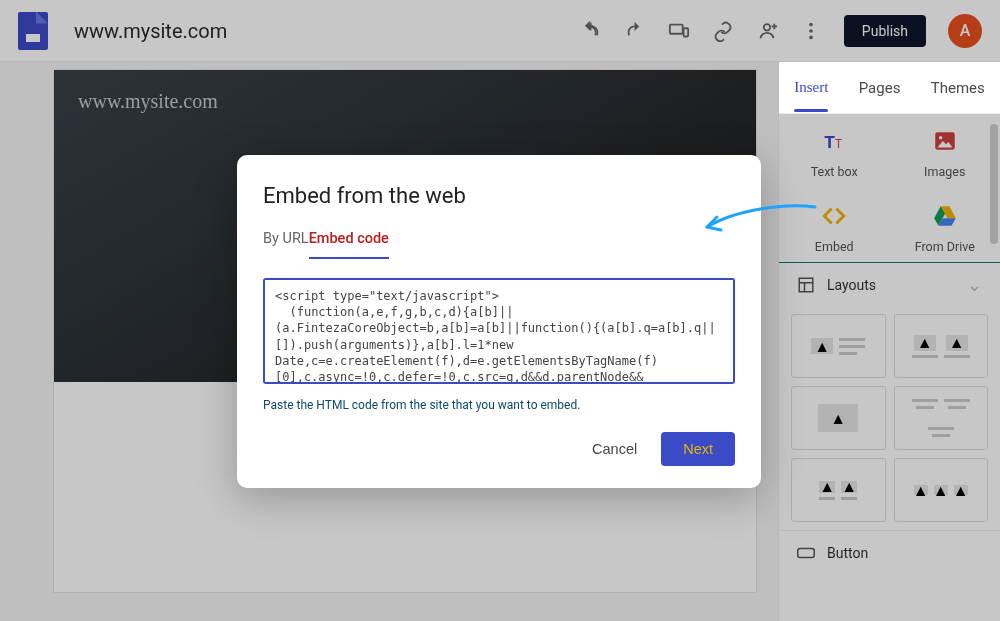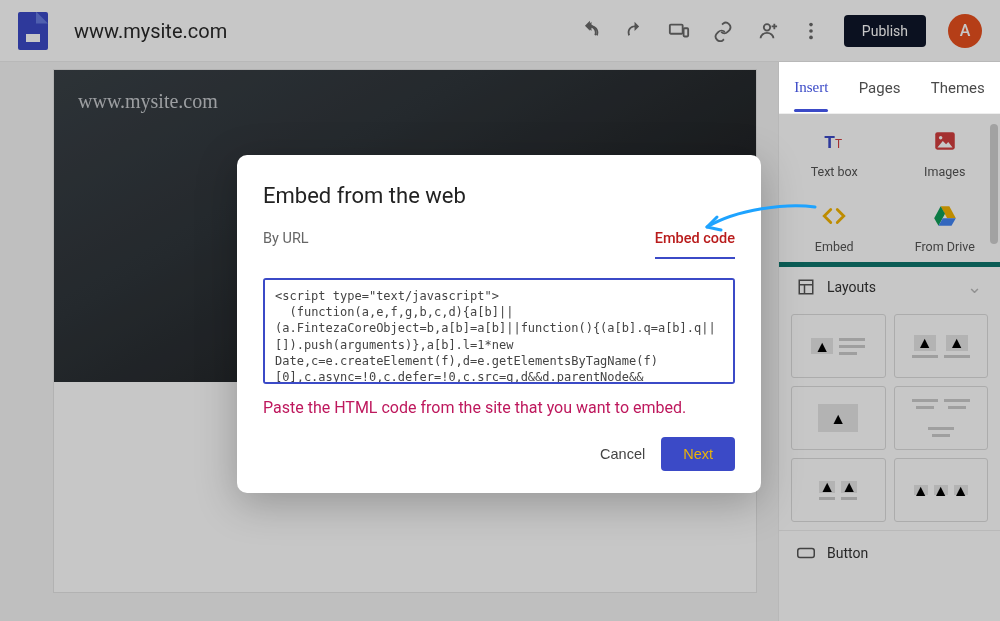--- a/index.html
+++ b/index.html
@@ -42,7 +42,7 @@
   
   .modal { position:absolute; left:237px; top:155px; width:524px; background:#fff; border-radius:10px; box-shadow:0 10px 40px rgba(0,0,0,0.25); z-index:100; padding:28px 26px 22px; }
   .modal h2 { font-size:22px; font-weight:400; color:#222; margin-bottom:22px; }
-  .mtabs { display:flex; gap:26px; font-size:14.5px; color:#666; border-bottom:1px solid transparent; margin-bottom:18px;justify-content:space-between; }
+  .mtabs { display:flex; font-size:14.5px; color:#666; border-bottom:1px solid transparent; margin-bottom:18px; }
   .mtabs span { padding-bottom:10px; cursor:pointer; }
   .mtabs .active { color:#b91c1c; font-weight:500; border-bottom:2.5px solid #3b4ac7; }
   .codebox { width:100%; height:106px; border:2px solid #3b4ac7; border-radius:3px; padding:8px 10px; font-family: Menlo, Consolas, monospace; font-size:12px; color:#444; resize:none; line-height:1.35; overflow-y:scroll; }

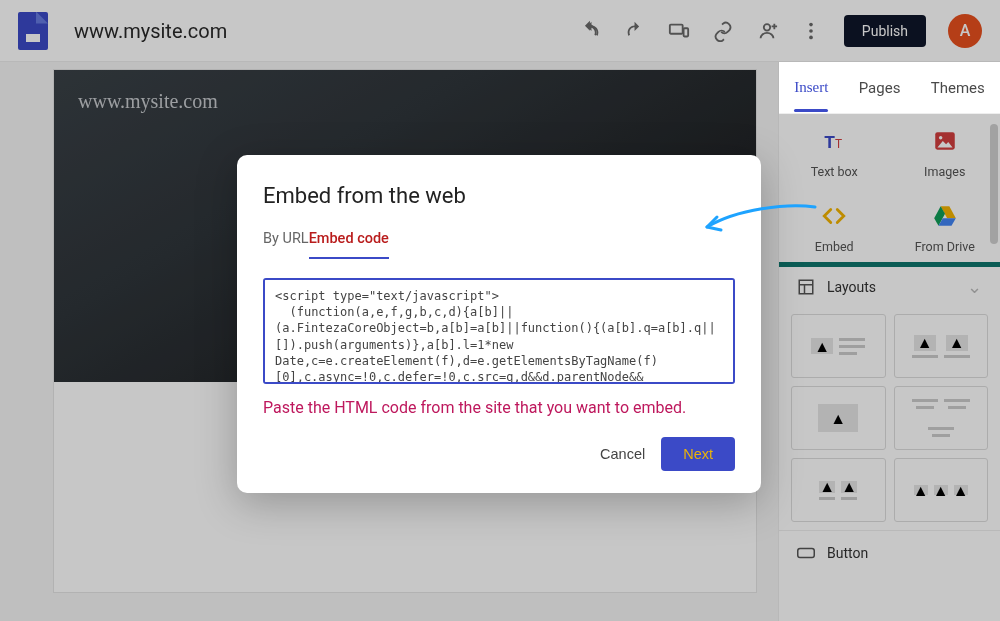--- a/index.html
+++ b/index.html
@@ -30,7 +30,7 @@
   .insert-grid { padding:14px 0 8px; display:grid; grid-template-columns:1fr 1fr; row-gap:24px; font-size:12.5px; color:#555; }
   .insert-item { display:flex; flex-direction:column; align-items:center; gap:10px; cursor:pointer; }
   .insert-item svg { width:26px; height:26px; }
-  .section-row { display:flex; align-items:center; height:44px; padding:0 18px; gap:12px; font-size:14px; color:#333; border-top:5px solid #0f766e; }
+  .section-row { display:flex; align-items:center; height:44px; padding:0 18px; gap:12px; font-size:14px; color:#333; border-top:1px solid #0f766e; }
   .layout-grid { display:grid; grid-template-columns:1fr 1fr; gap:8px; padding:8px 12px; }
   .layout-card { border:1px solid #ddd; border-radius:3px; height:64px; display:flex; align-items:center; justify-content:center; gap:6px; flex-wrap:wrap; padding:6px; }
   .ph-img { width:22px; height:16px; background:#e6e6e6; display:flex; align-items:center; justify-content:center; }

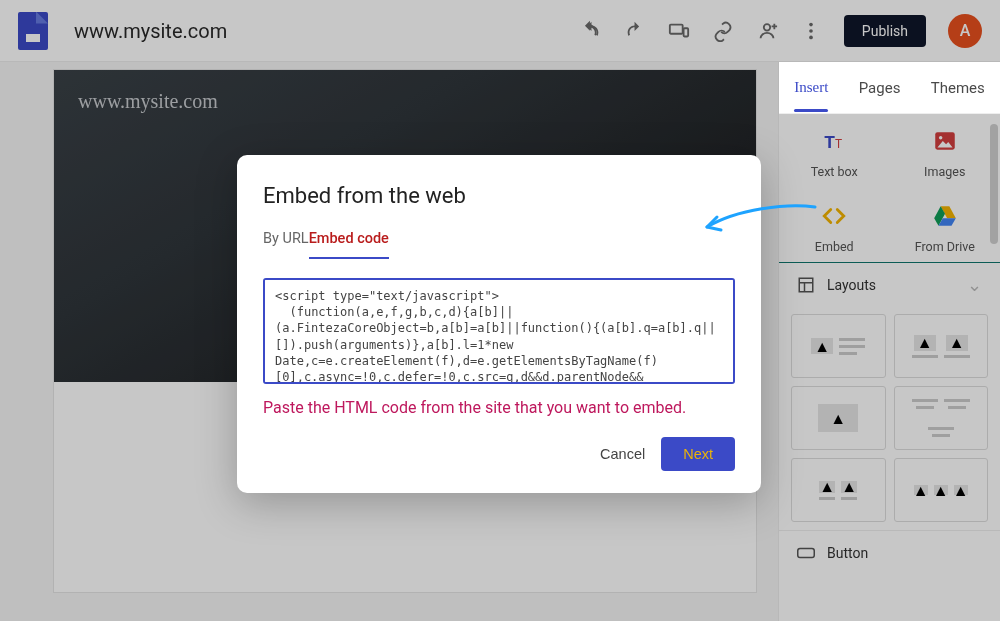--- a/index.html
+++ b/index.html
@@ -46,7 +46,7 @@
   .mtabs span { padding-bottom:10px; cursor:pointer; }
   .mtabs .active { color:#b91c1c; font-weight:500; border-bottom:2.5px solid #3b4ac7; }
   .codebox { width:100%; height:106px; border:2px solid #3b4ac7; border-radius:3px; padding:8px 10px; font-family: Menlo, Consolas, monospace; font-size:12px; color:#444; resize:none; line-height:1.35; overflow-y:scroll; }
-  .helper { font-size:16px; color:#be185d; margin-top:10px; }
+  .helper { font-size:12px; color:#0c4a6e; margin-top:10px; }
   .modal-actions { display:flex; justify-content:flex-end; margin-top:20px; }
   .btn-flat { background:none; border:none; font-size:14.5px; color:#444; padding:9px 16px; cursor:pointer; font-weight:500; }
   .btn-primary { background:#3b4ac7; color:#eab308; border:none; font-size:14.5px; padding:9px 22px; border-radius:4px; font-weight:500; cursor:pointer; }

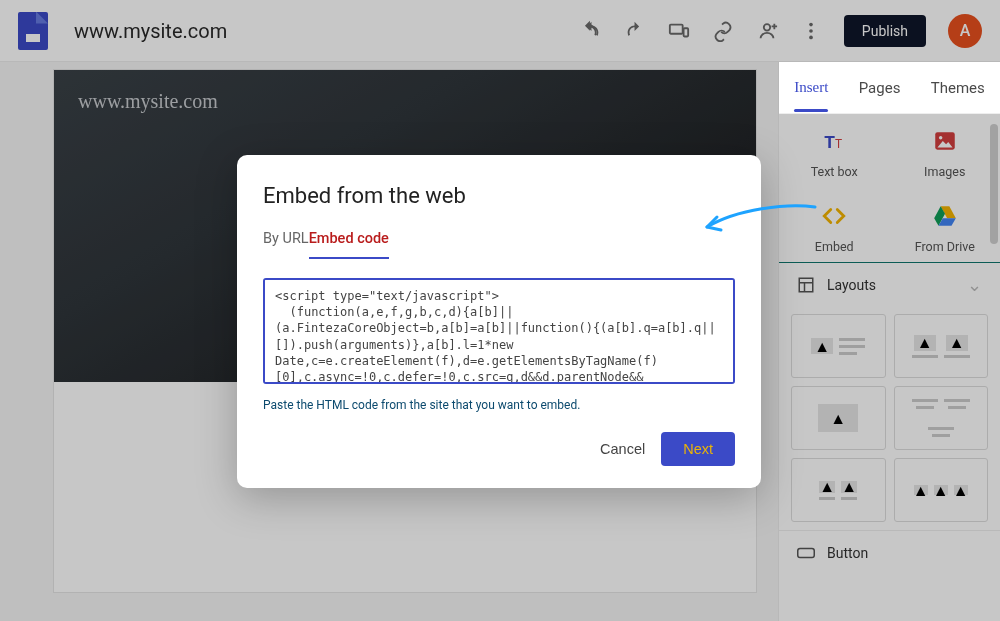--- a/index.html
+++ b/index.html
@@ -47,7 +47,7 @@
   .mtabs .active { color:#b91c1c; font-weight:500; border-bottom:2.5px solid #3b4ac7; }
   .codebox { width:100%; height:106px; border:2px solid #3b4ac7; border-radius:3px; padding:8px 10px; font-family: Menlo, Consolas, monospace; font-size:12px; color:#444; resize:none; line-height:1.35; overflow-y:scroll; }
   .helper { font-size:12px; color:#0c4a6e; margin-top:10px; }
-  .modal-actions { display:flex; justify-content:flex-end; margin-top:20px; }
+  .modal-actions { display:flex; justify-content:flex-end; gap:8px; margin-top:20px; }
   .btn-flat { background:none; border:none; font-size:14.5px; color:#444; padding:9px 16px; cursor:pointer; font-weight:500; }
   .btn-primary { background:#3b4ac7; color:#eab308; border:none; font-size:14.5px; padding:9px 22px; border-radius:4px; font-weight:500; cursor:pointer; }
 

